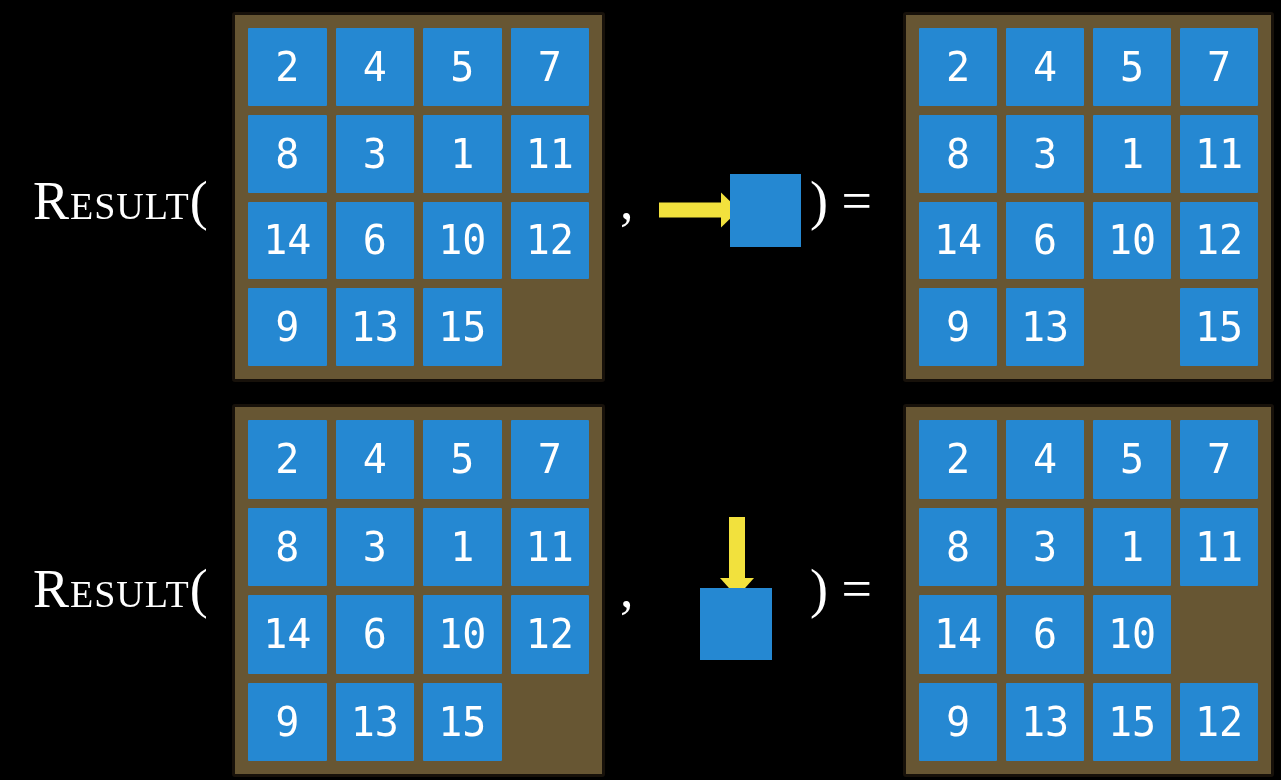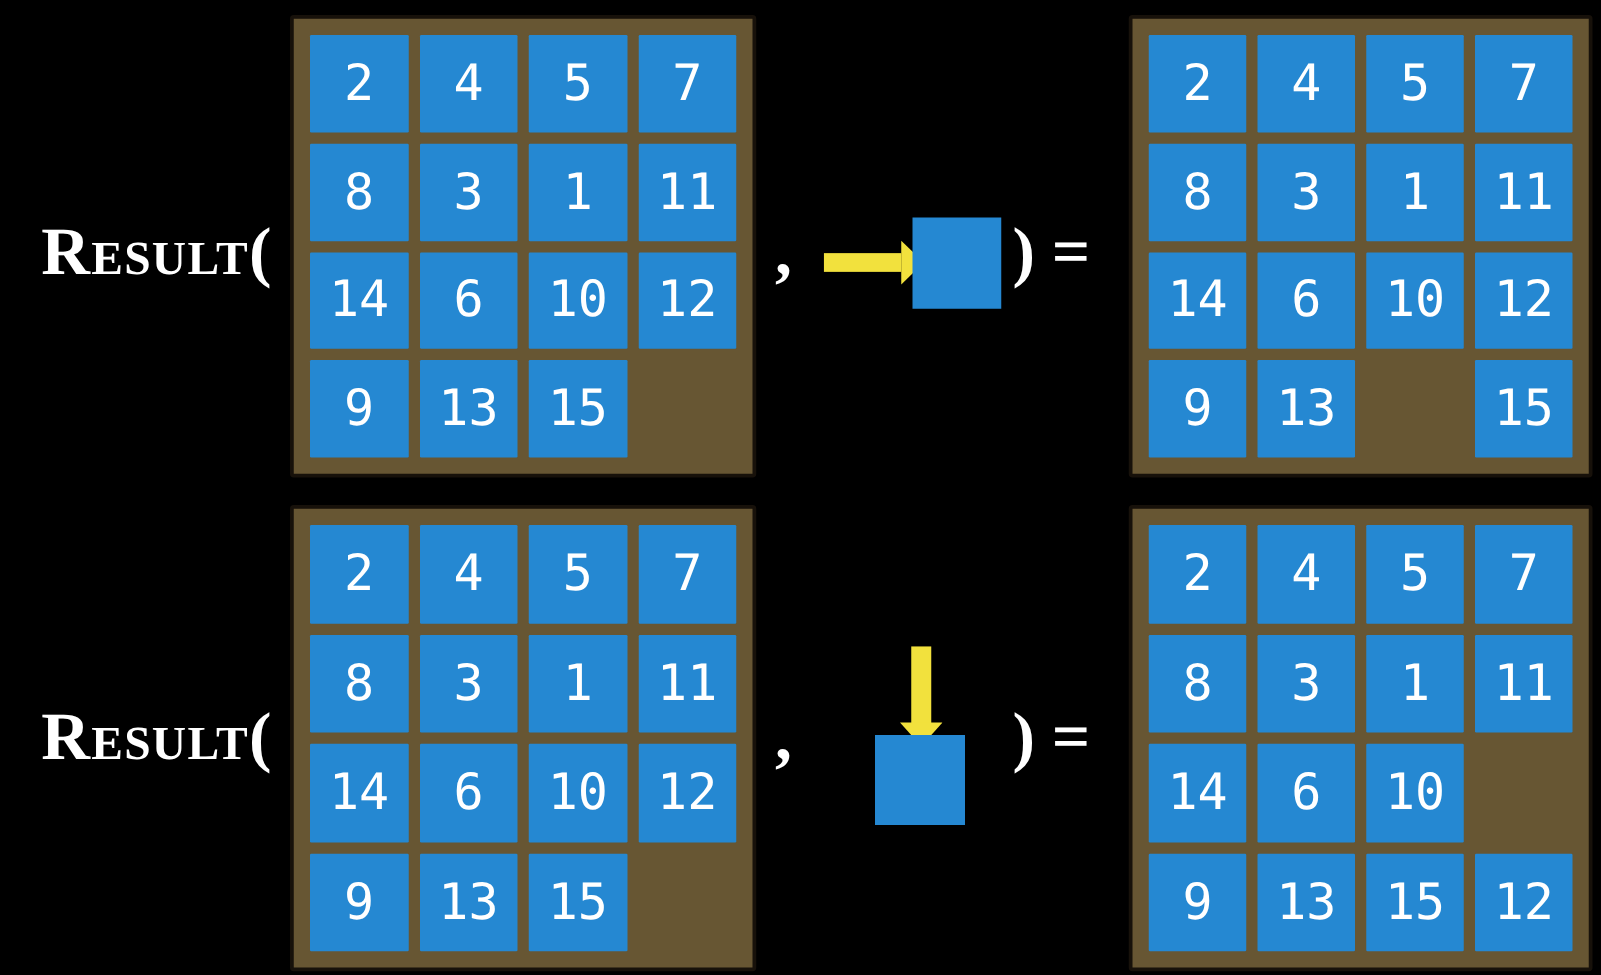--- a/index.html
+++ b/index.html
@@ -17,7 +17,6 @@
     font-size:54px;
     line-height:54px;
     white-space:pre;
-    font-weight:bold;
   }
   .fn-label{font-variant:small-caps;letter-spacing:1px;}
   .l1{left:33px;top:174px;}

